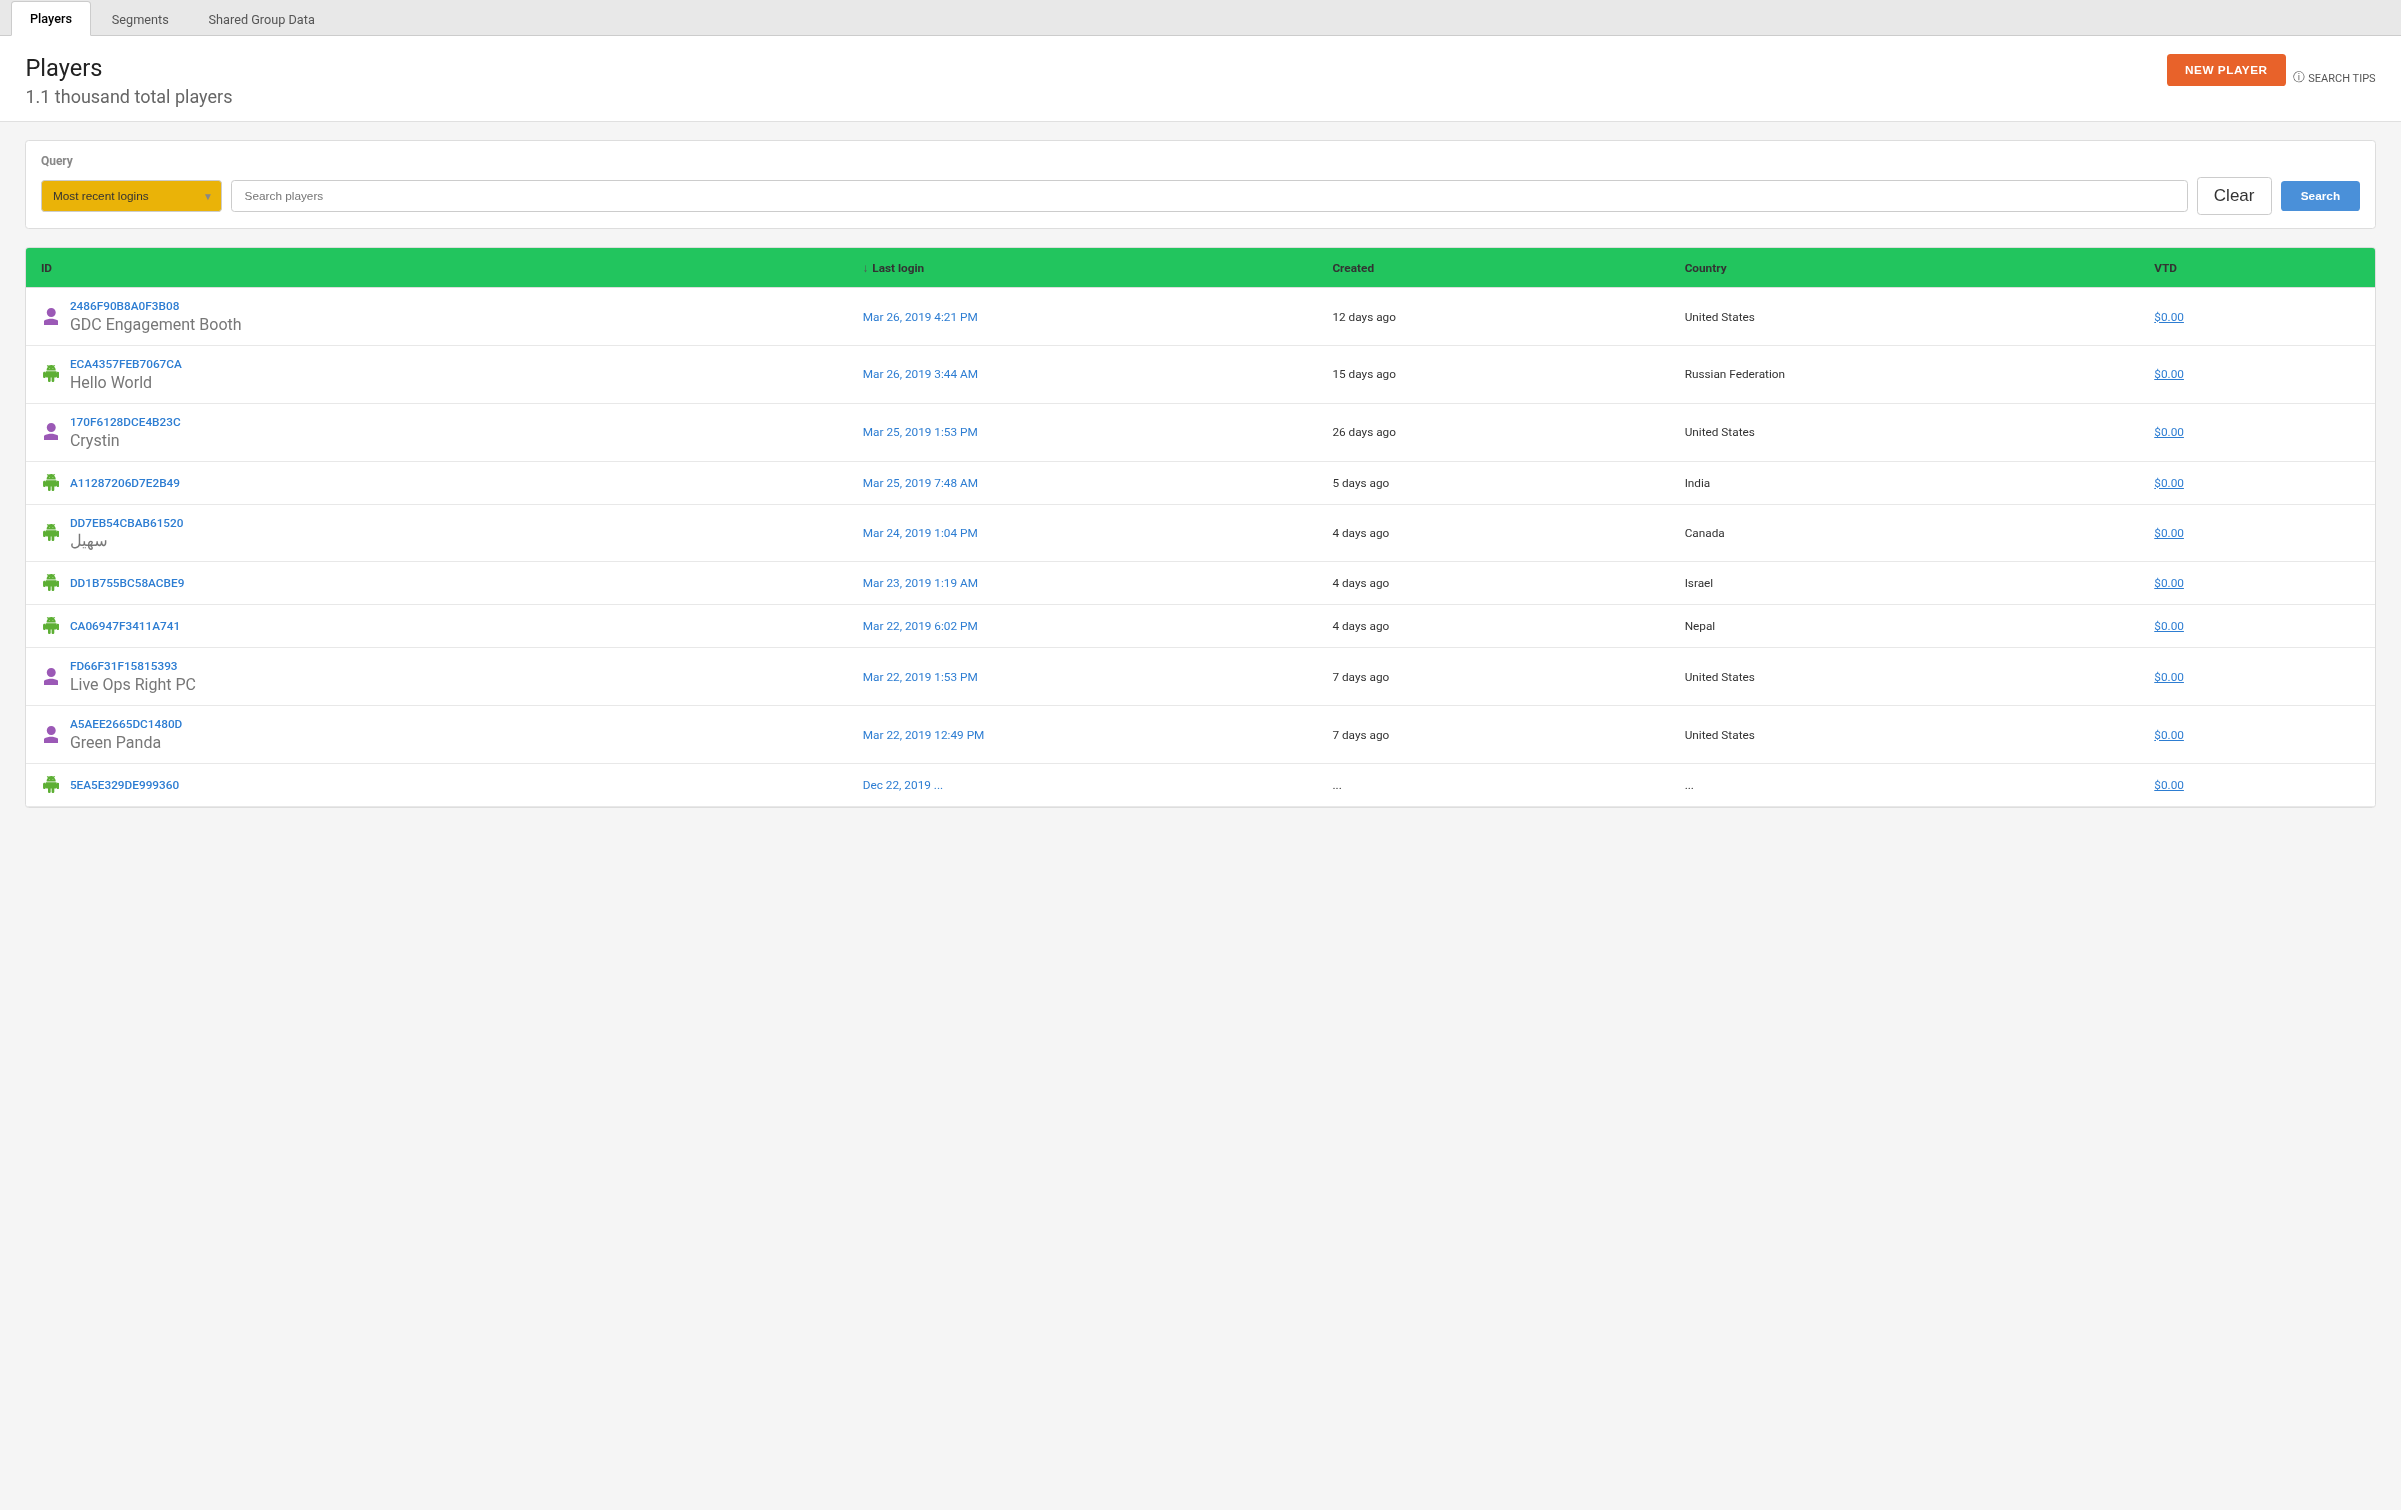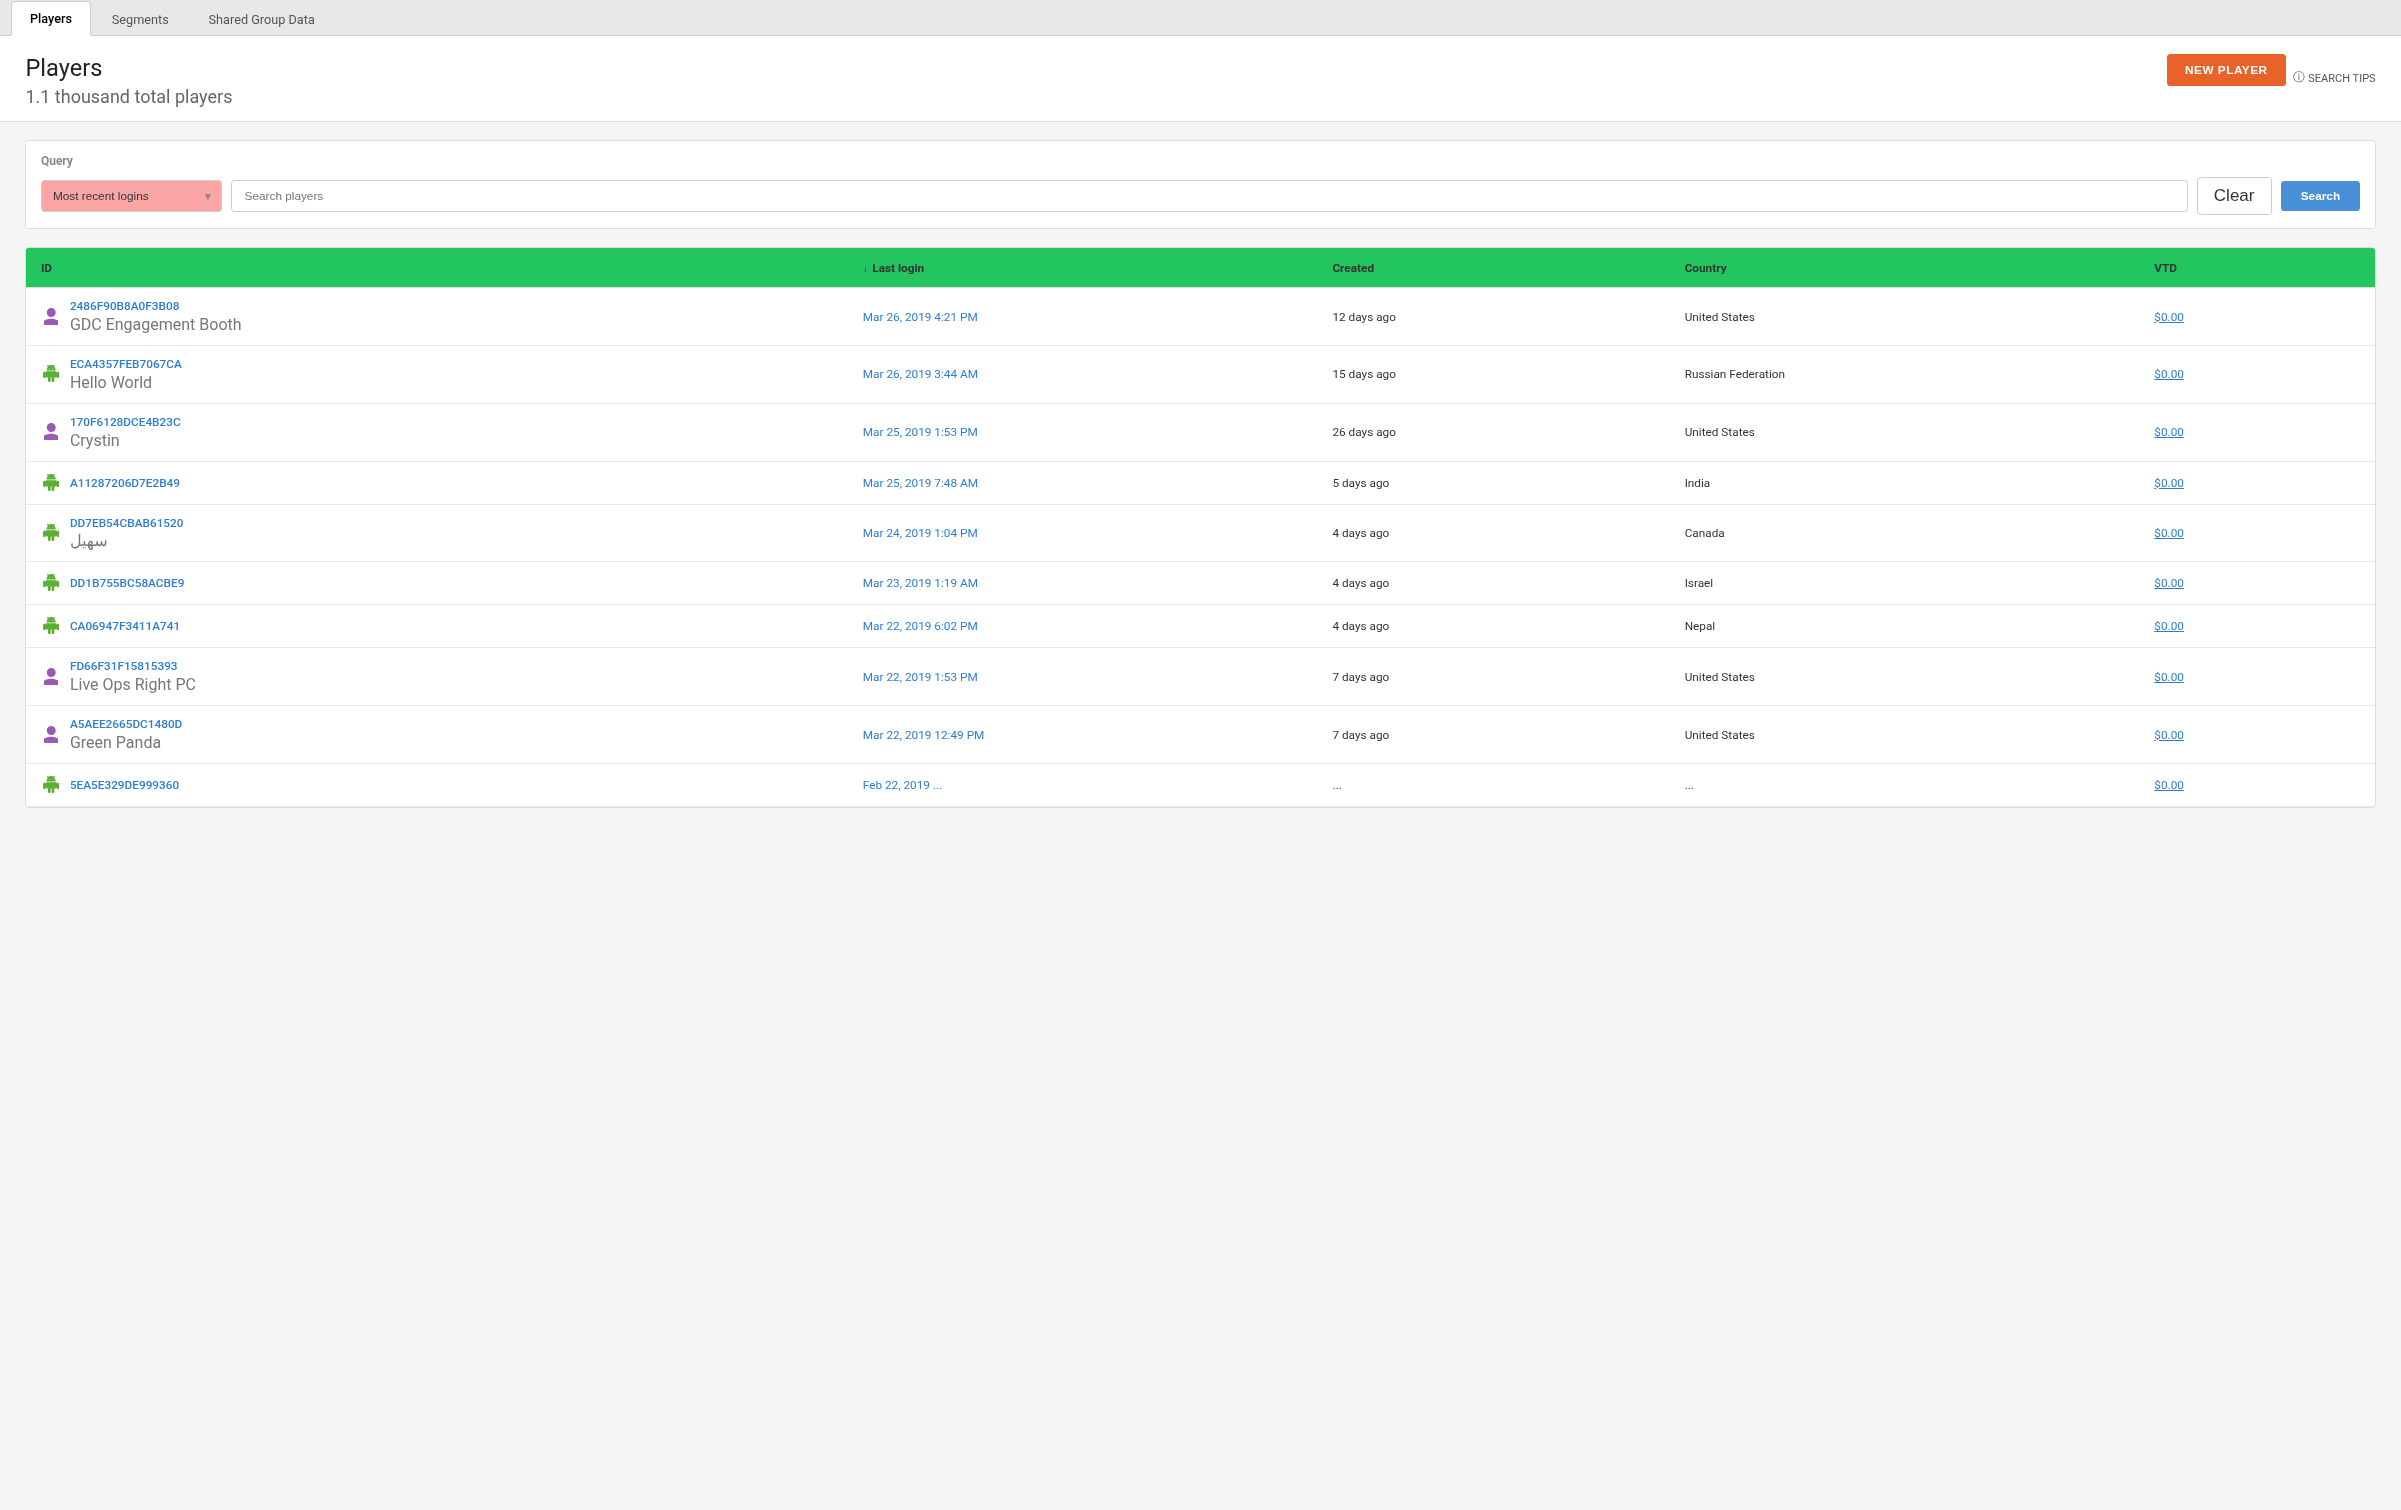--- a/index.html
+++ b/index.html
@@ -107,7 +107,7 @@
       border: 0.9px solid #ccc;
       border-radius: 3.6px;
       font-size: 11.8px;
-      background: #fca5a5;
+      background: #eab308;
       appearance: none;
       cursor: pointer;
       color: #333;

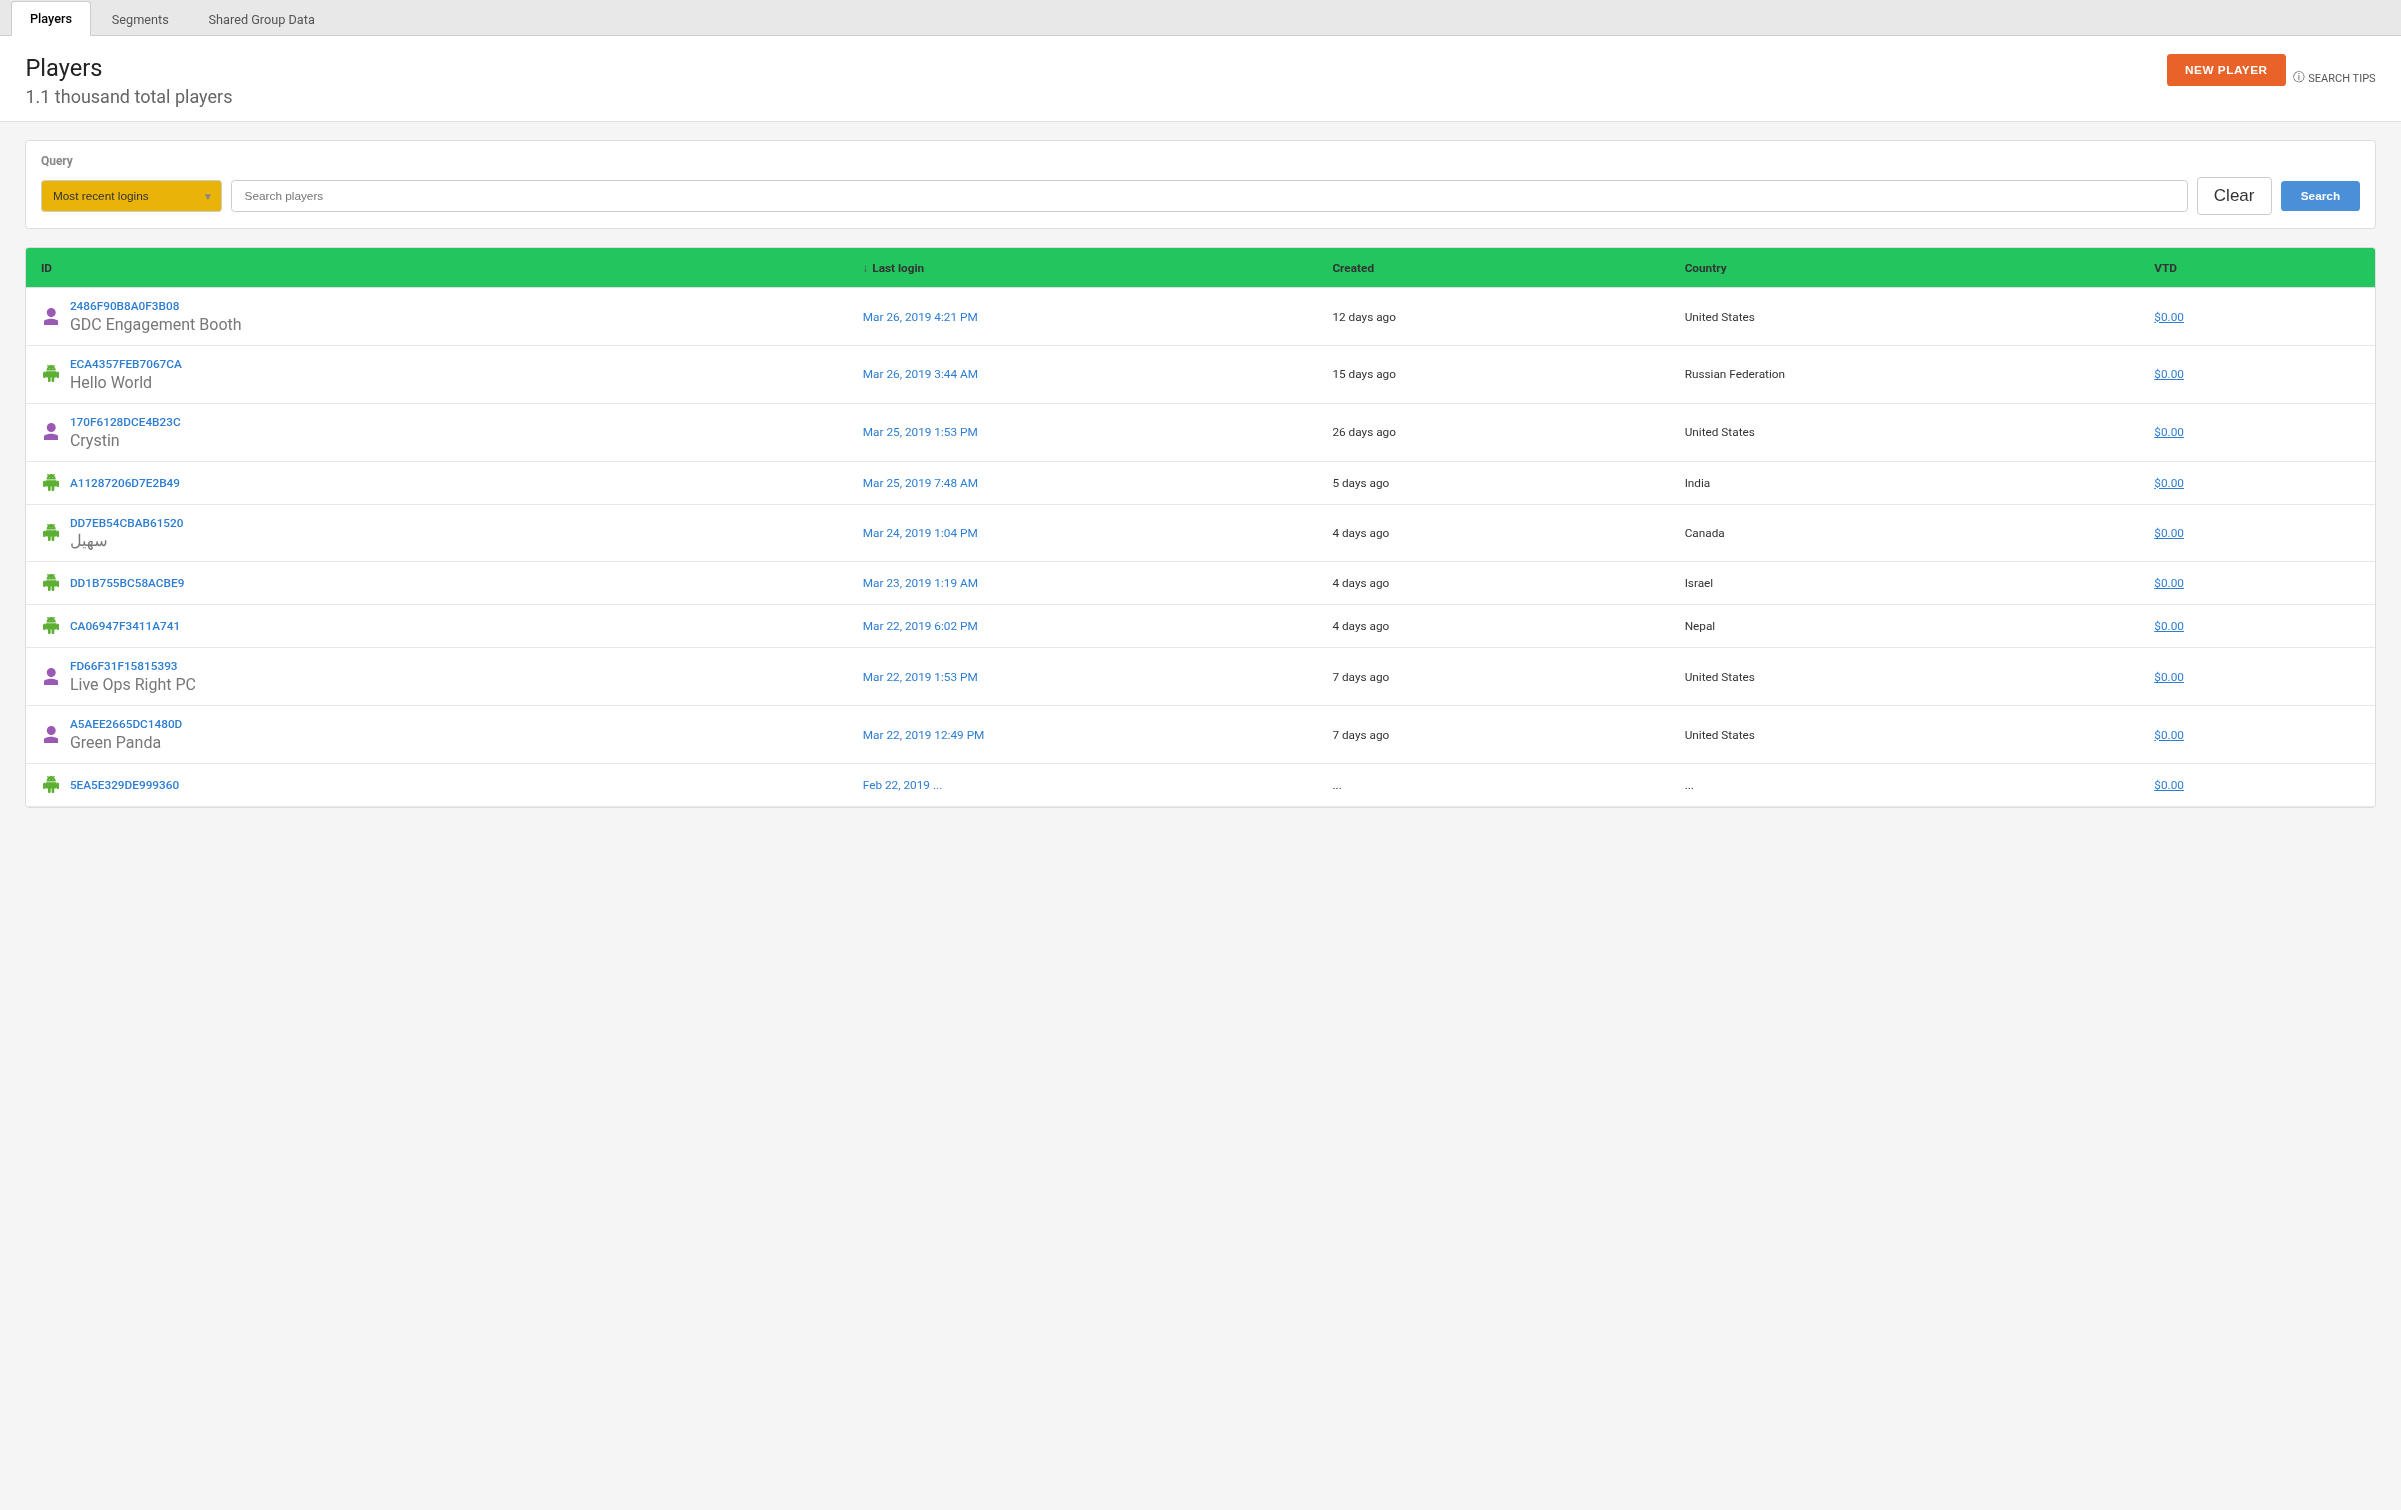--- a/index.html
+++ b/index.html
@@ -429,7 +429,7 @@
               <div class="player-id-info"><a class="player-id-link" href="#">5EA5E329DE999360</a></div>
             </div>
           </td>
-          <td class="col-login login-time">Feb 22, 2019 ...</td>
+          <td class="col-login login-time">Dec 22, 2019 ...</td>
           <td class="col-created">...</td>
           <td class="col-country">...</td>
           <td class="col-vtd vtd-value">$0.00</td>

